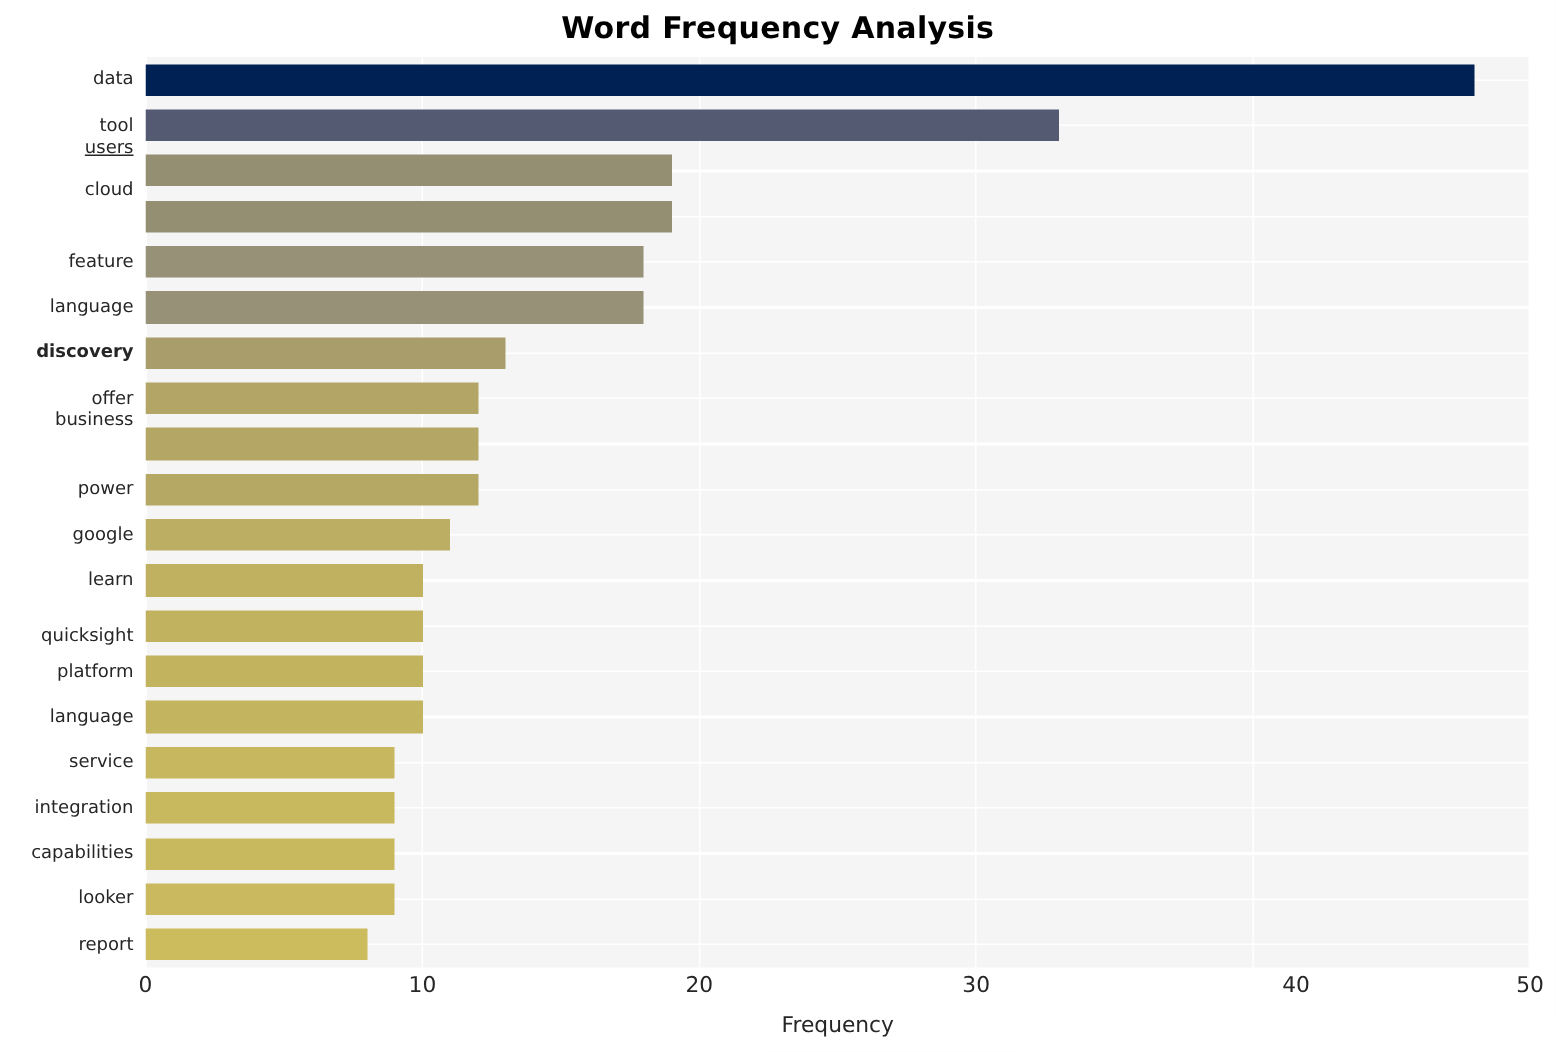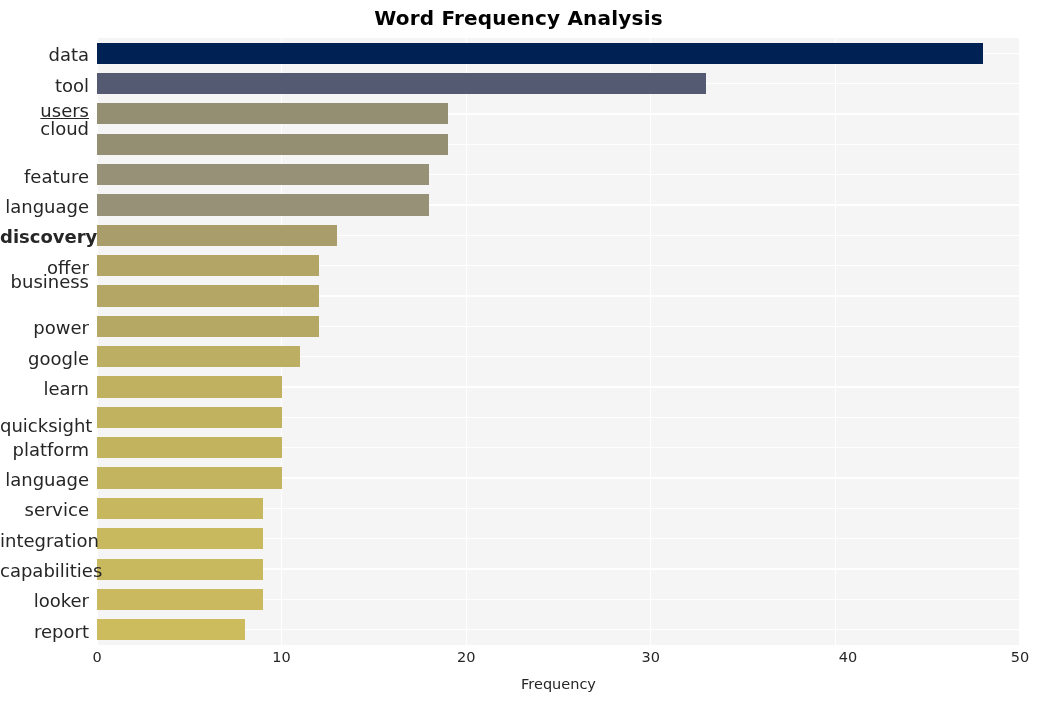--- a/index.html
+++ b/index.html
@@ -79,7 +79,7 @@
     right: 0;
     width: 89px;
     text-align: right;
-    font-size: 18px;
+    font-size: 12px;
     color: #262626;
     line-height: 1;
   }

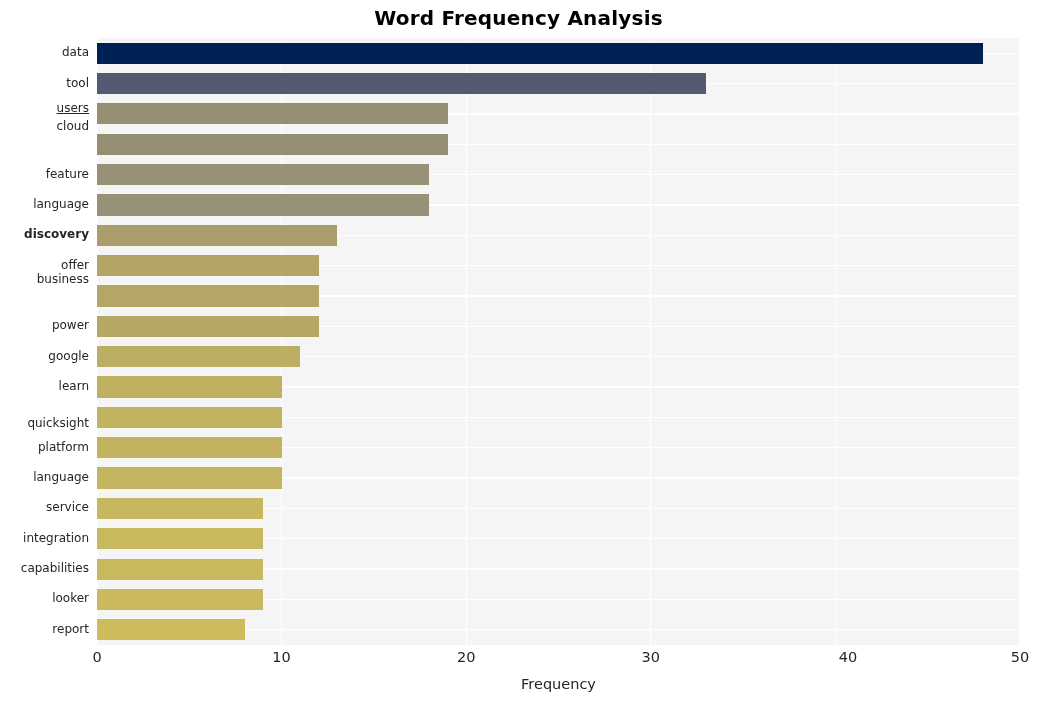--- a/index.html
+++ b/index.html
@@ -172,7 +172,7 @@
   <div id="y-tick-labels">
       <div class="ytick" style="top: 8.175px;">data</div>
       <div class="ytick" style="top: 38.525px;">tool</div>
-      <div class="ytick" style="top: 64px; text-decoration: underline;">users</div>
+      <div class="ytick" style="top: 54px; text-decoration: underline;">users</div>
       <div class="ytick" style="top: 82px;">cloud</div>
       <div class="ytick" style="top: 129.575px;">feature</div>
       <div class="ytick" style="top: 159.925px;">language</div>

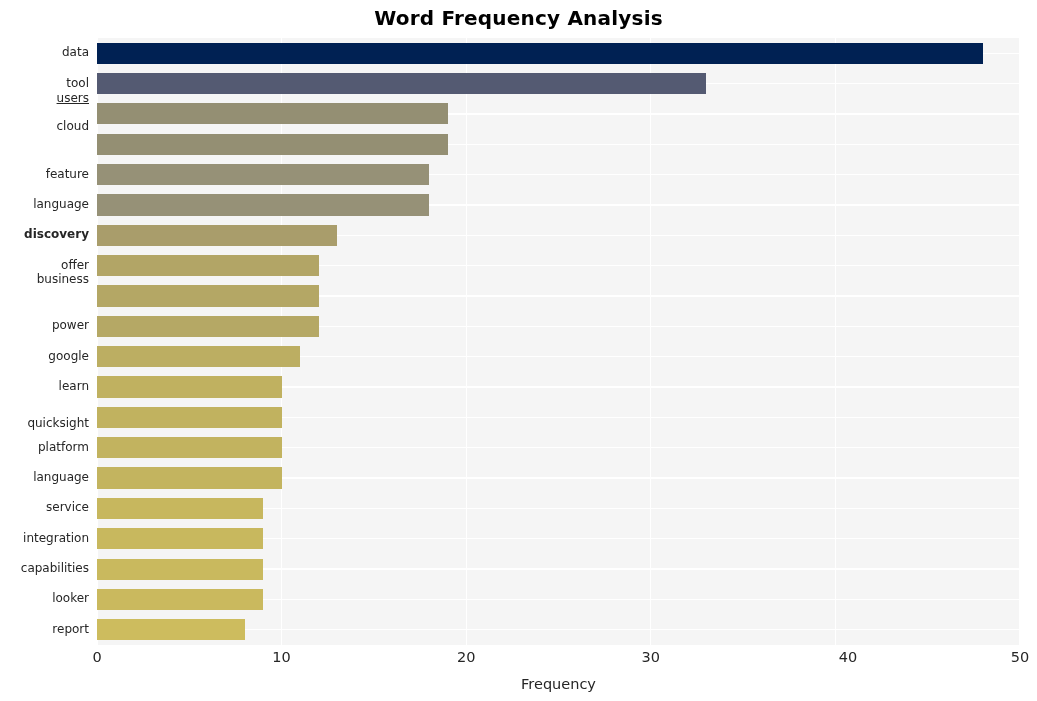--- a/index.html
+++ b/index.html
@@ -197,7 +197,7 @@
       <div class="xtick" style="left: 184.6px;">10</div>
       <div class="xtick" style="left: 369.2px;">20</div>
       <div class="xtick" style="left: 553.8px;">30</div>
-      <div class="xtick" style="left: 751px;">40</div>
+      <div class="xtick" style="left: 767px;">40</div>
       <div class="xtick" style="left: 923px;">50</div>
     </div>
 

